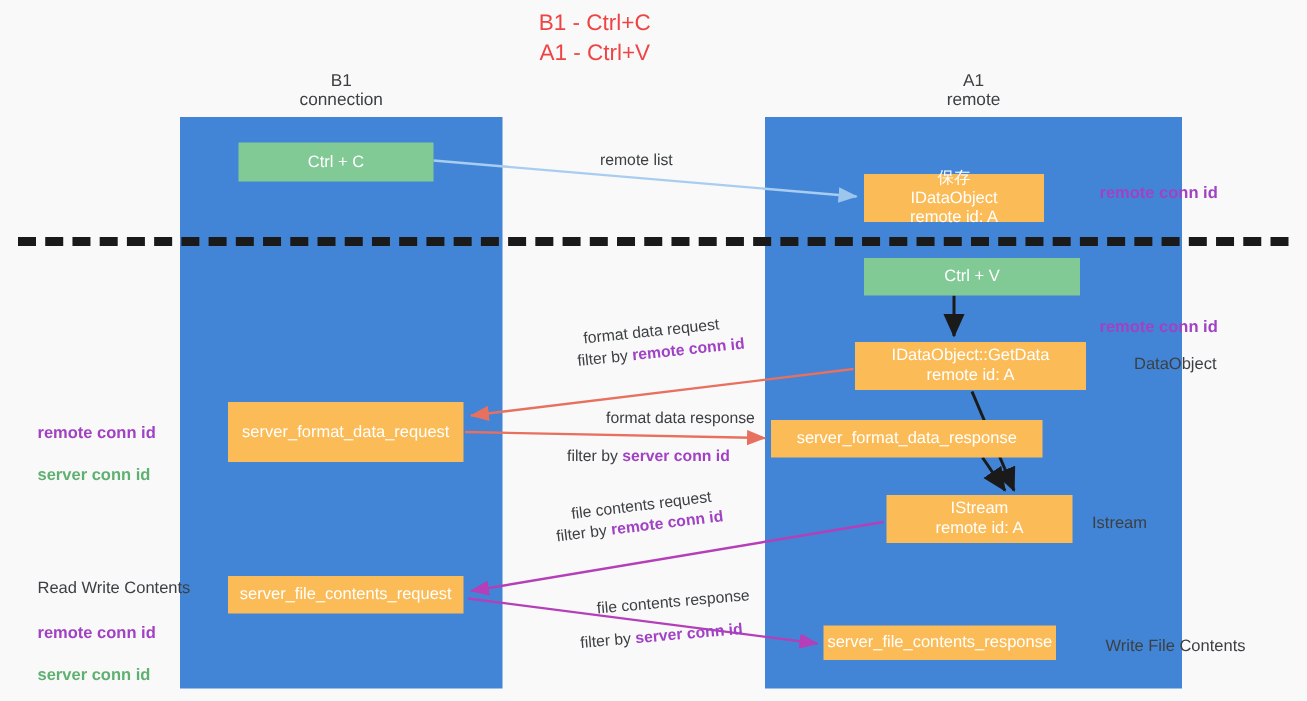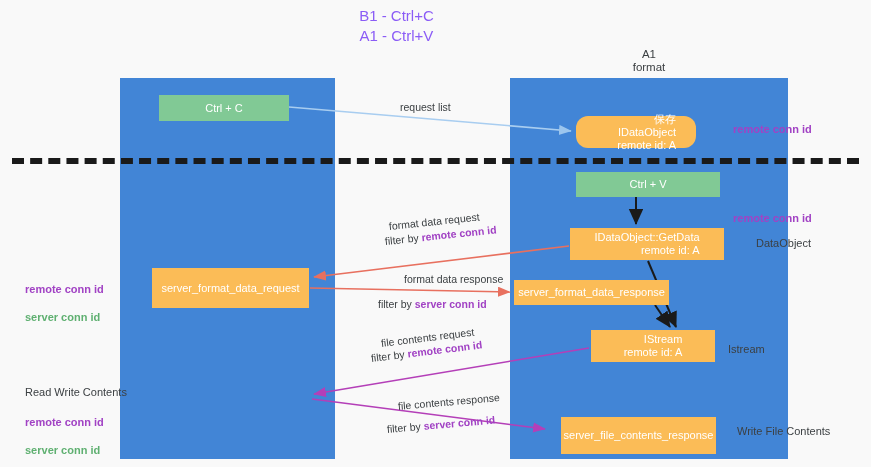--- a/index.html
+++ b/index.html
@@ -21,7 +21,7 @@
   
   #title{
     position:absolute;left:0;top:6px;width:793px;
-    text-align:center;font-size:15px;line-height:20px;color:#8b5cf6;
+    text-align:center;font-size:15px;line-height:20px;color:#ef4444;
     white-space:pre-line;
   }
   .lane-head{

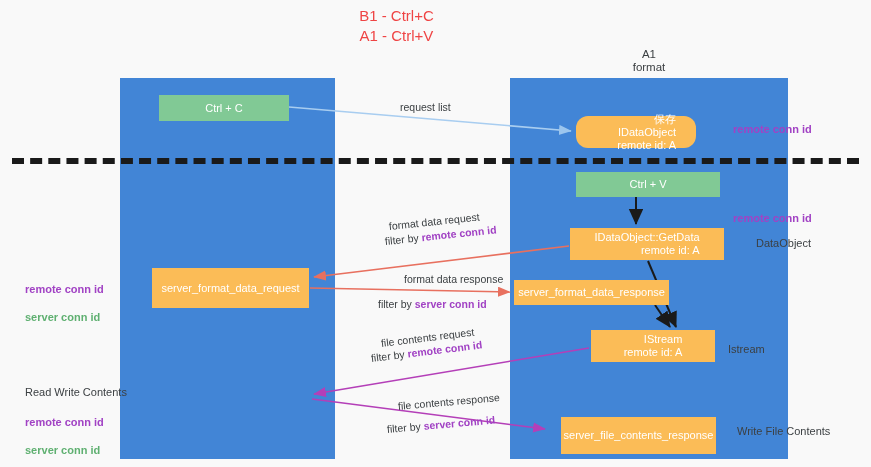--- a/index.html
+++ b/index.html
@@ -113,6 +113,8 @@
   <div id="title">B1 - Ctrl+C
 A1 - Ctrl+V</div>
 
+  <div class="lane-head" id="head-b1">B1
+connection</div>
   <div class="lane-head" id="head-a1">A1
 format</div>
 

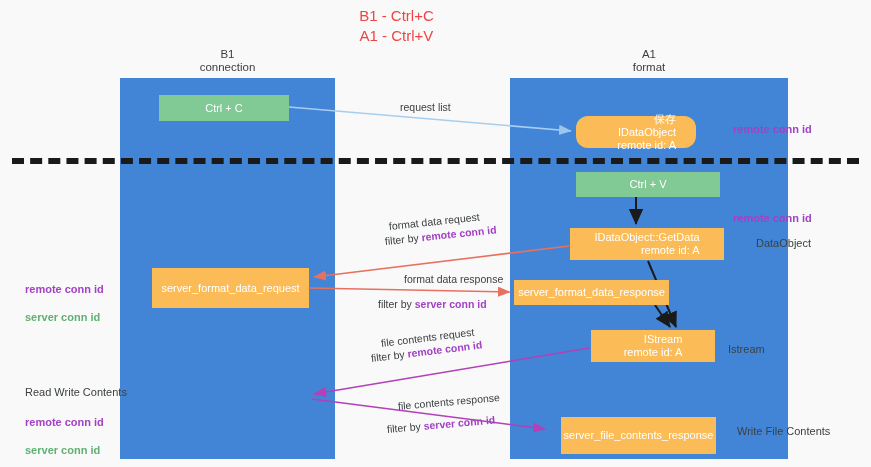--- a/index.html
+++ b/index.html
@@ -116,7 +116,7 @@
   <div class="lane-head" id="head-b1">B1
 connection</div>
   <div class="lane-head" id="head-a1">A1
-format</div>
+remote</div>
 
   <svg id="wires" viewBox="0 0 871 467">
     <defs>

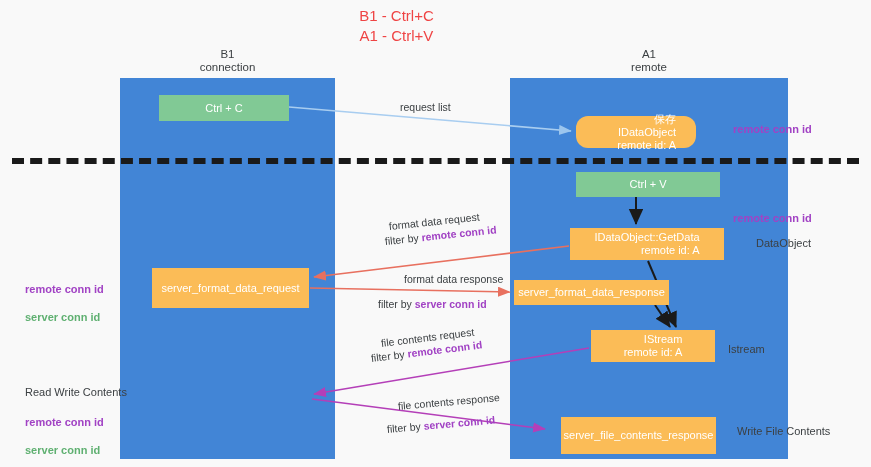--- a/index.html
+++ b/index.html
@@ -35,7 +35,7 @@
   .box{
     position:absolute;box-sizing:border-box;
     display:flex;align-items:center;justify-content:center;
-    text-align:right;color:#ffffff;font-size:11px;line-height:13px;
+    text-align:center;color:#ffffff;font-size:11px;line-height:13px;
     white-space:pre-line;padding:2px 20px;
   }
   .green{background:#81c995;}

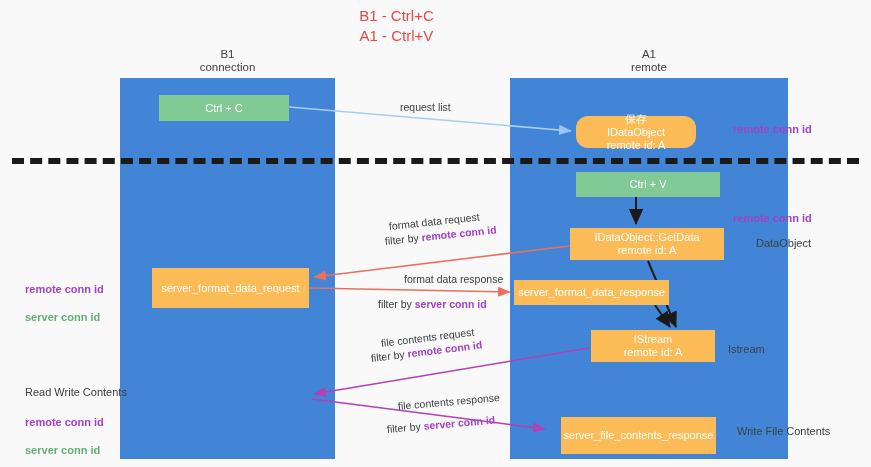--- a/index.html
+++ b/index.html
@@ -183,7 +183,7 @@
     <span class="green-txt">server conn id</span>
   </div>
 
-  <div class="arrow-label" id="al-formatlist">request list</div>
+  <div class="arrow-label" id="al-formatlist">remote list</div>
 
   <div class="arrow-label" id="al-fdreq">format data request</div>
   <div class="arrow-label" id="al-fdreq2">

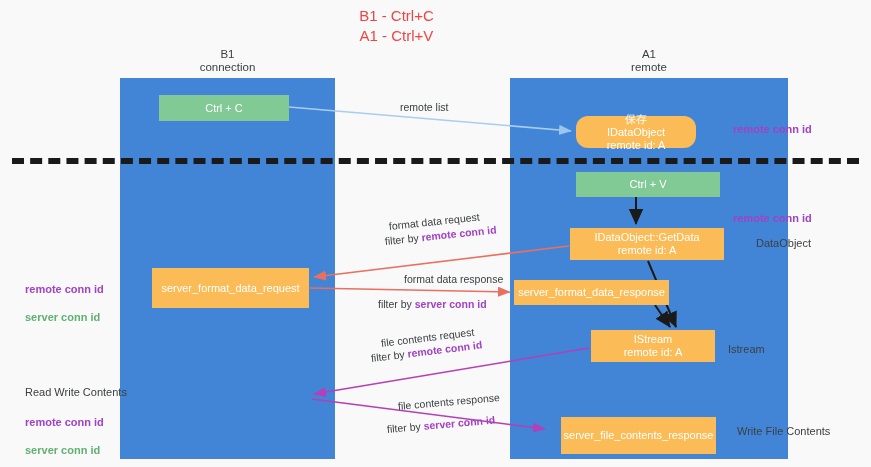--- a/index.html
+++ b/index.html
@@ -42,7 +42,7 @@
   .orange{background:#fbbc57;}
 
   #box-ctrlc{left:159px;top:95px;width:130px;height:26px;}
-  #box-idataobject{left:576px;top:116px;width:120px;height:32px;border-radius:12px;}
+  #box-idataobject{left:576px;top:116px;width:120px;height:32px;}
   #box-ctrlv{left:576px;top:172px;width:144px;height:25px;}
   #box-getdata{left:570px;top:228px;width:154px;height:32px;}
   #box-sfdreq{left:152px;top:268px;width:157px;height:40px;}

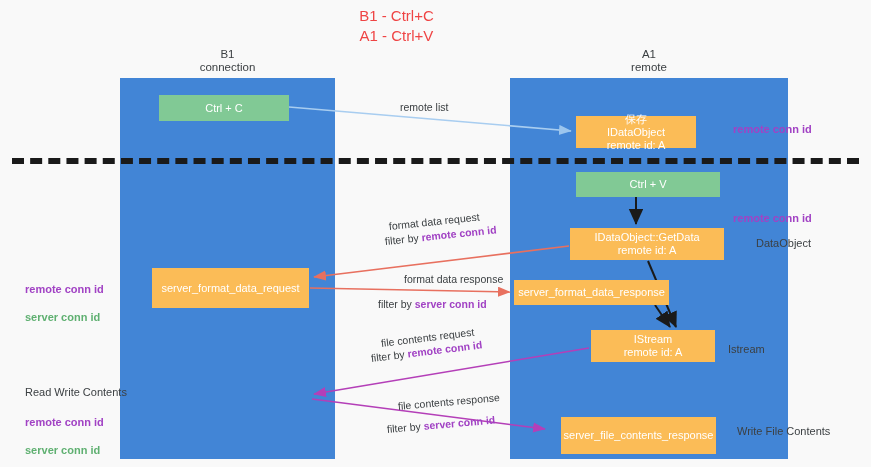--- a/index.html
+++ b/index.html
@@ -46,7 +46,7 @@
   #box-ctrlv{left:576px;top:172px;width:144px;height:25px;}
   #box-getdata{left:570px;top:228px;width:154px;height:32px;}
   #box-sfdreq{left:152px;top:268px;width:157px;height:40px;}
-  #box-sfdres{left:514px;top:280px;width:155px;height:25px;}
+  #box-sfdres{left:514px;top:280px;width:181px;height:25px;}
   #box-istream{left:591px;top:330px;width:124px;height:32px;}
   #box-sfcreq{left:152px;top:384px;width:157px;height:25px;}
   #box-sfcres{left:561px;top:417px;width:155px;height:37px;}

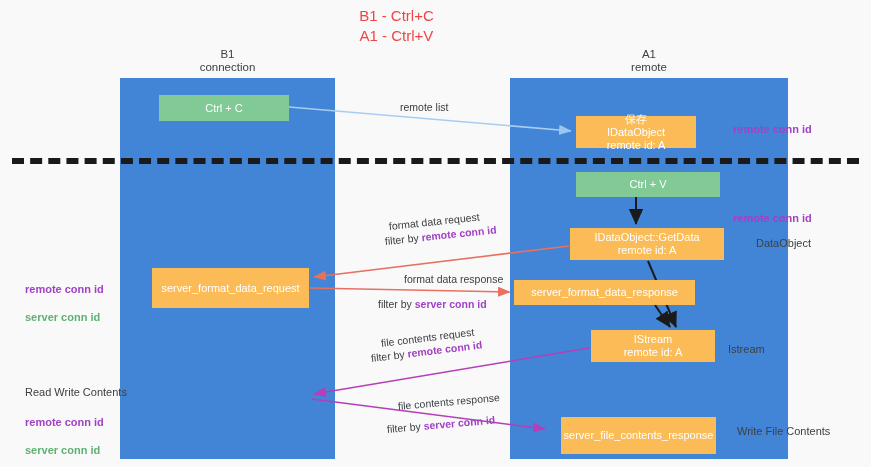--- a/index.html
+++ b/index.html
@@ -163,6 +163,7 @@
   <div class="box orange" id="box-sfdres">server_format_data_response</div>
   <div class="box orange" id="box-istream">IStream
 remote id: A</div>
+  <div class="box orange" id="box-sfcreq">server_file_contents_request</div>
   <div class="box orange" id="box-sfcres">server_file_contents_response</div>
 
   <div class="conn-label purple" id="lbl-remote1">remote conn id</div>

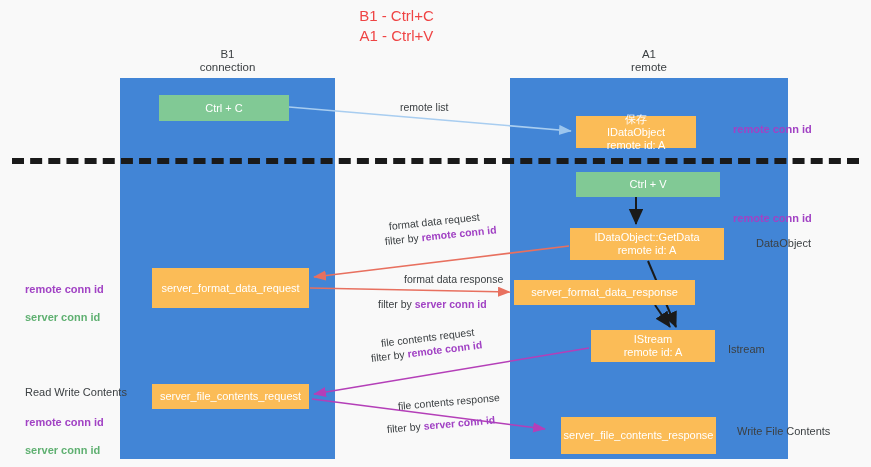--- a/index.html
+++ b/index.html
@@ -49,7 +49,7 @@
   #box-sfdres{left:514px;top:280px;width:181px;height:25px;}
   #box-istream{left:591px;top:330px;width:124px;height:32px;}
   #box-sfcreq{left:152px;top:384px;width:157px;height:25px;}
-  #box-sfcres{left:561px;top:417px;width:155px;height:37px;}
+  #box-sfcres{left:549px;top:417px;width:155px;height:23px;}
 
   
   .side-label{

